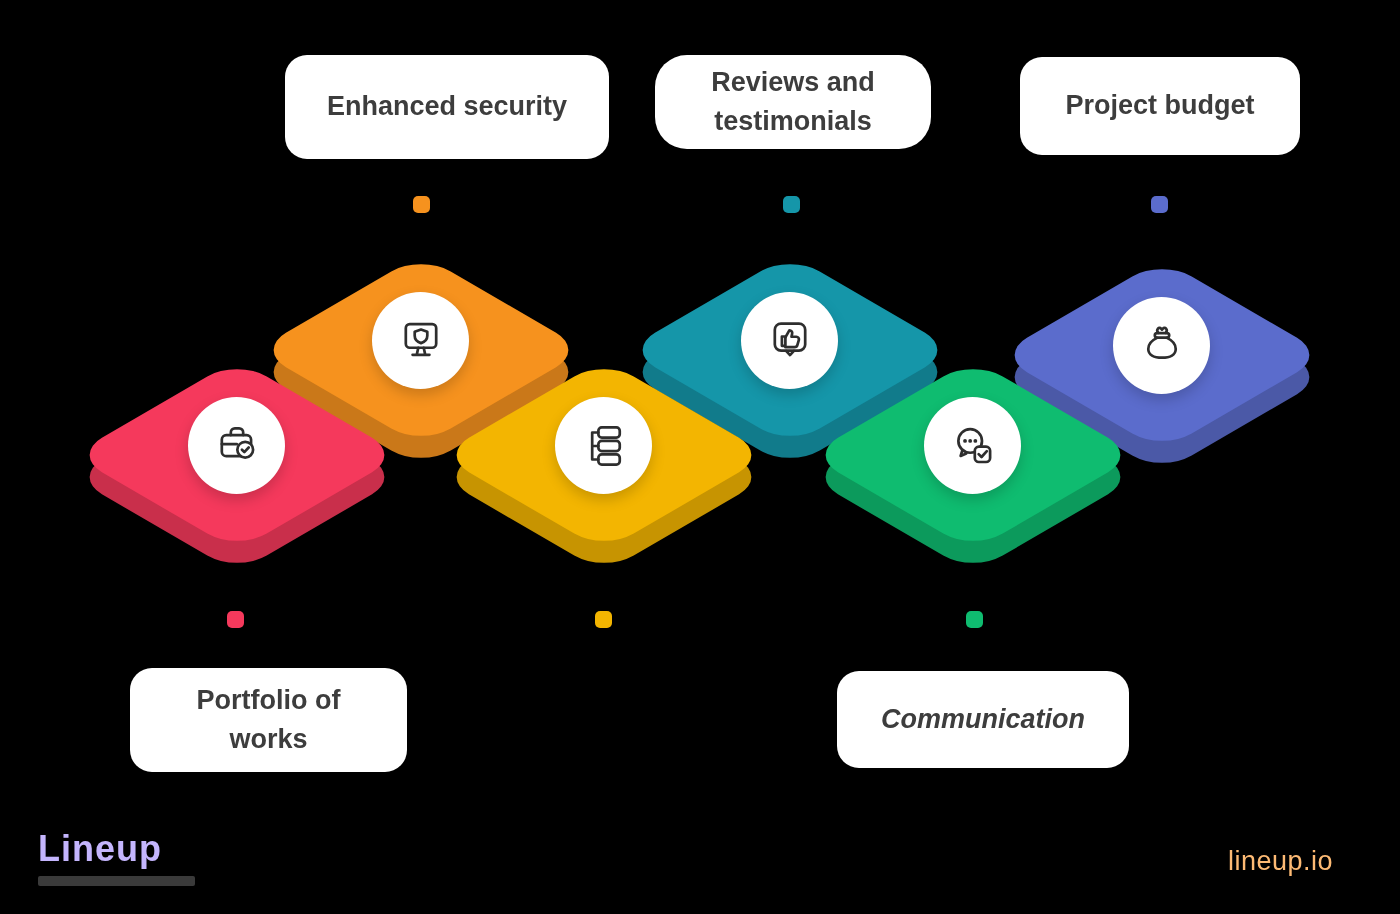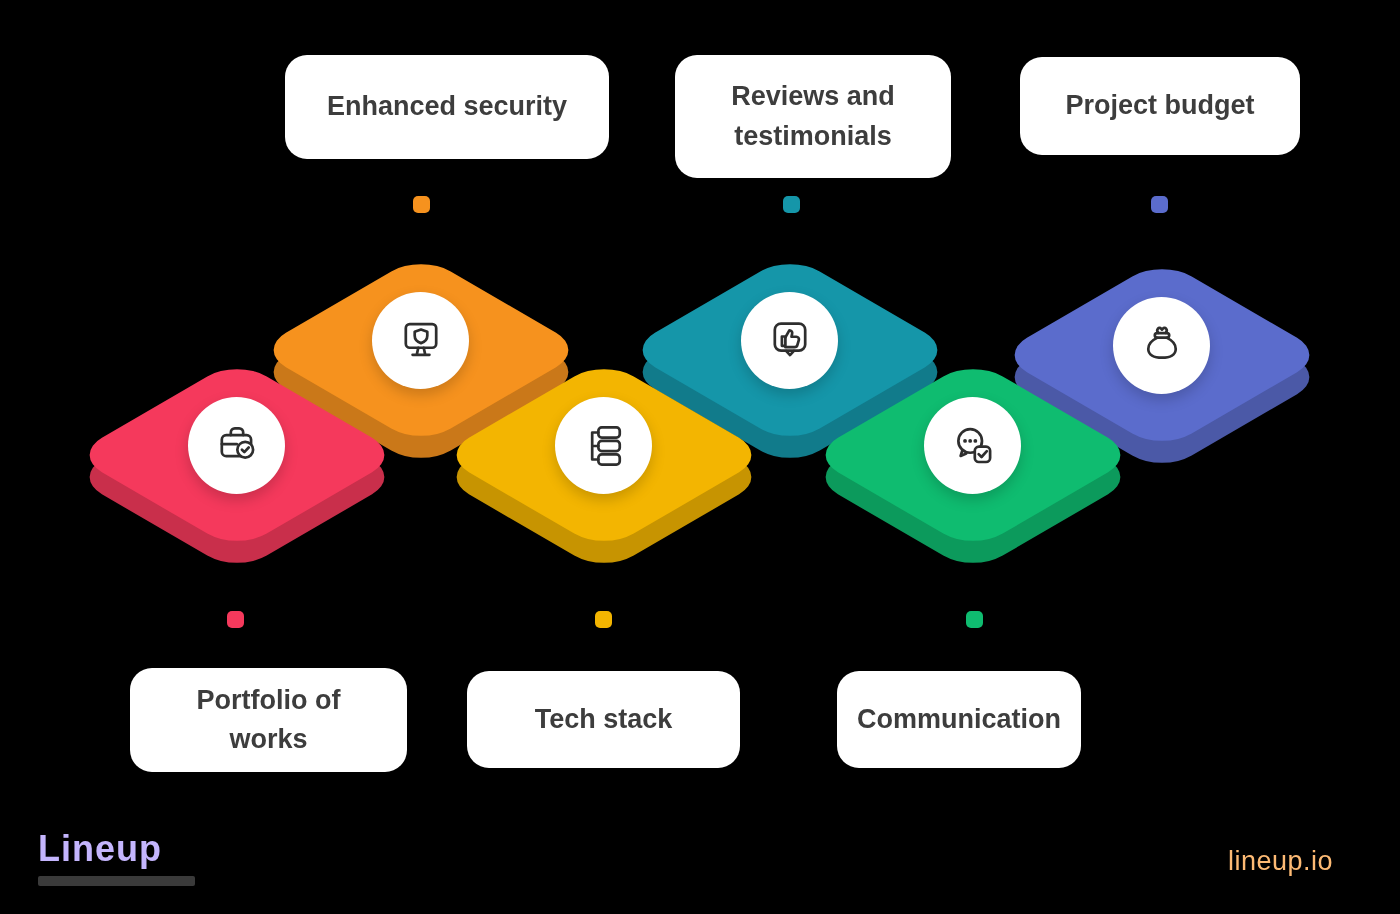--- a/index.html
+++ b/index.html
@@ -25,7 +25,7 @@
     box-shadow:0 8px 22px rgba(0,0,0,.6), 0 2px 6px rgba(0,0,0,.5);
   }
   .card-es { left:285px; top:55px;  width:324px; height:104px; }
-  .card-rt { left:675px; top:55px;  width:276px; height:123px; }
+  .card-rt { left:655px; top:55px;  width:276px; height:94px;border-radius:32px; }
   .card-pb { left:1020px; top:57px; width:280px; height:98px;  }
   .card-pw { left:98px;  top:668px; width:277px; height:104px;margin-left:32px; }
   .card-ts { left:467px; top:671px; width:273px; height:97px;  }

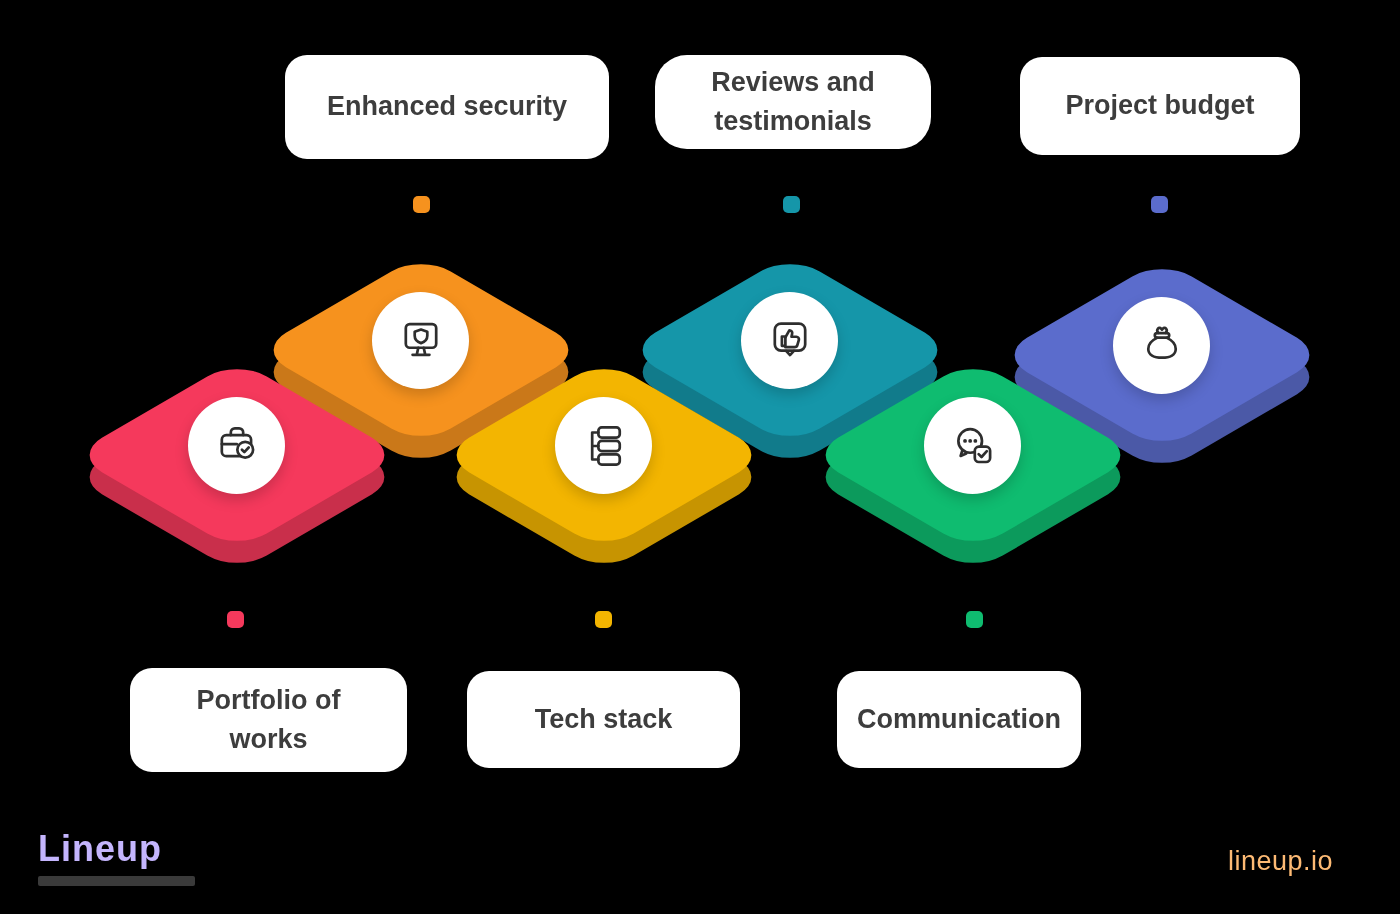--- a/index.html
+++ b/index.html
@@ -101,9 +101,6 @@
   <div class="card card-pw">
     <span>Portfolio of works</span>
   </div>
-  <div class="card card-ts">
-    <span>Tech stack</span>
-  </div>
   <div class="card card-cm">
     <span>Communication</span>
   </div>

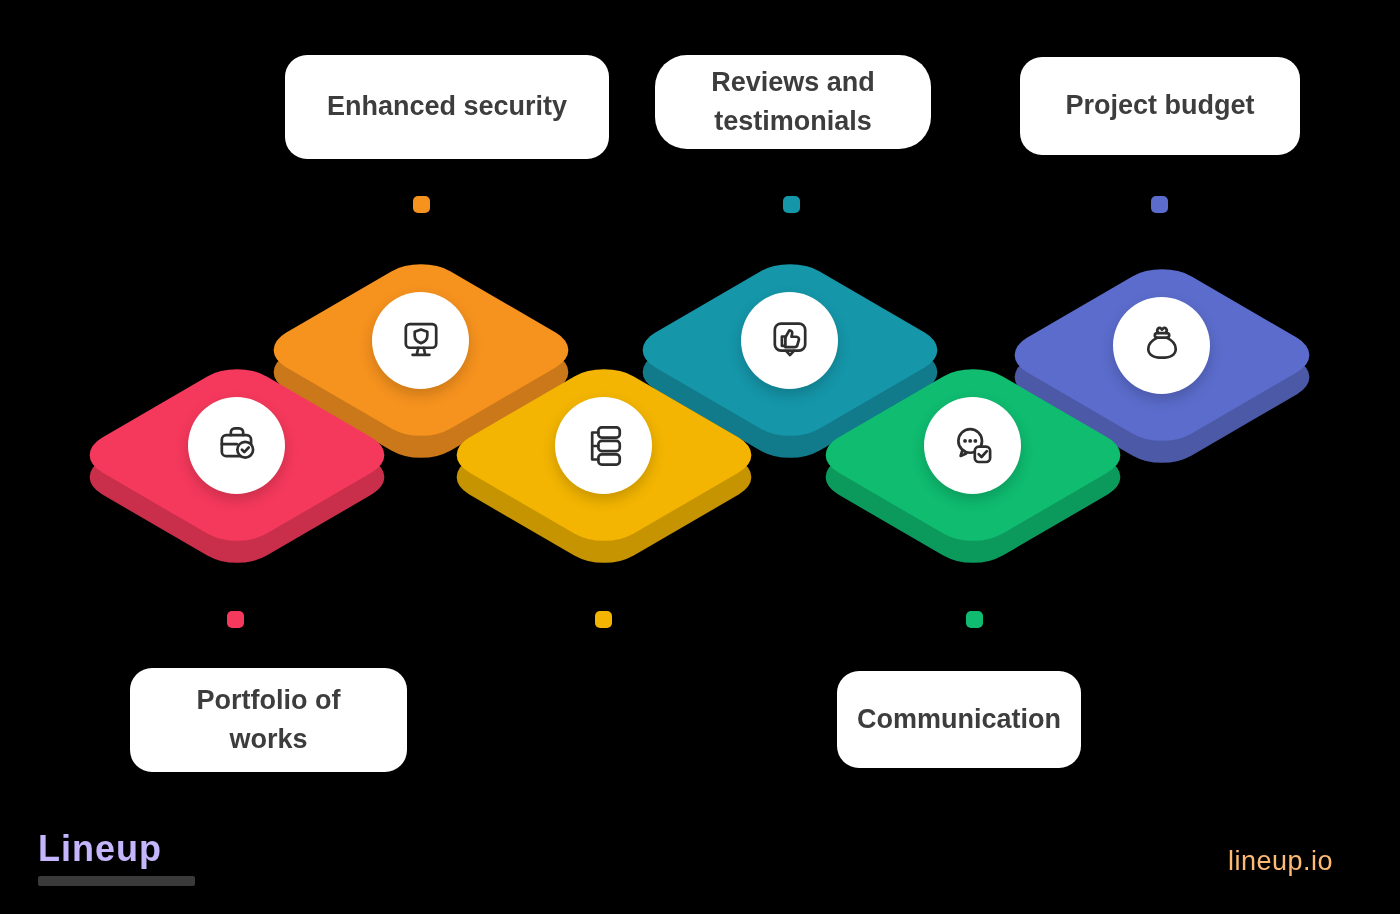--- a/index.html
+++ b/index.html
@@ -29,7 +29,7 @@
   .card-pb { left:1020px; top:57px; width:280px; height:98px;  }
   .card-pw { left:98px;  top:668px; width:277px; height:104px;margin-left:32px; }
   .card-ts { left:467px; top:671px; width:273px; height:97px;  }
-  .card-cm { left:837px; top:671px; width:244px; height:97px;  }
+  .card-cm { left:837px; top:671px; width:292px; height:97px;font-style:italic;  }
 
   
   .dot {

